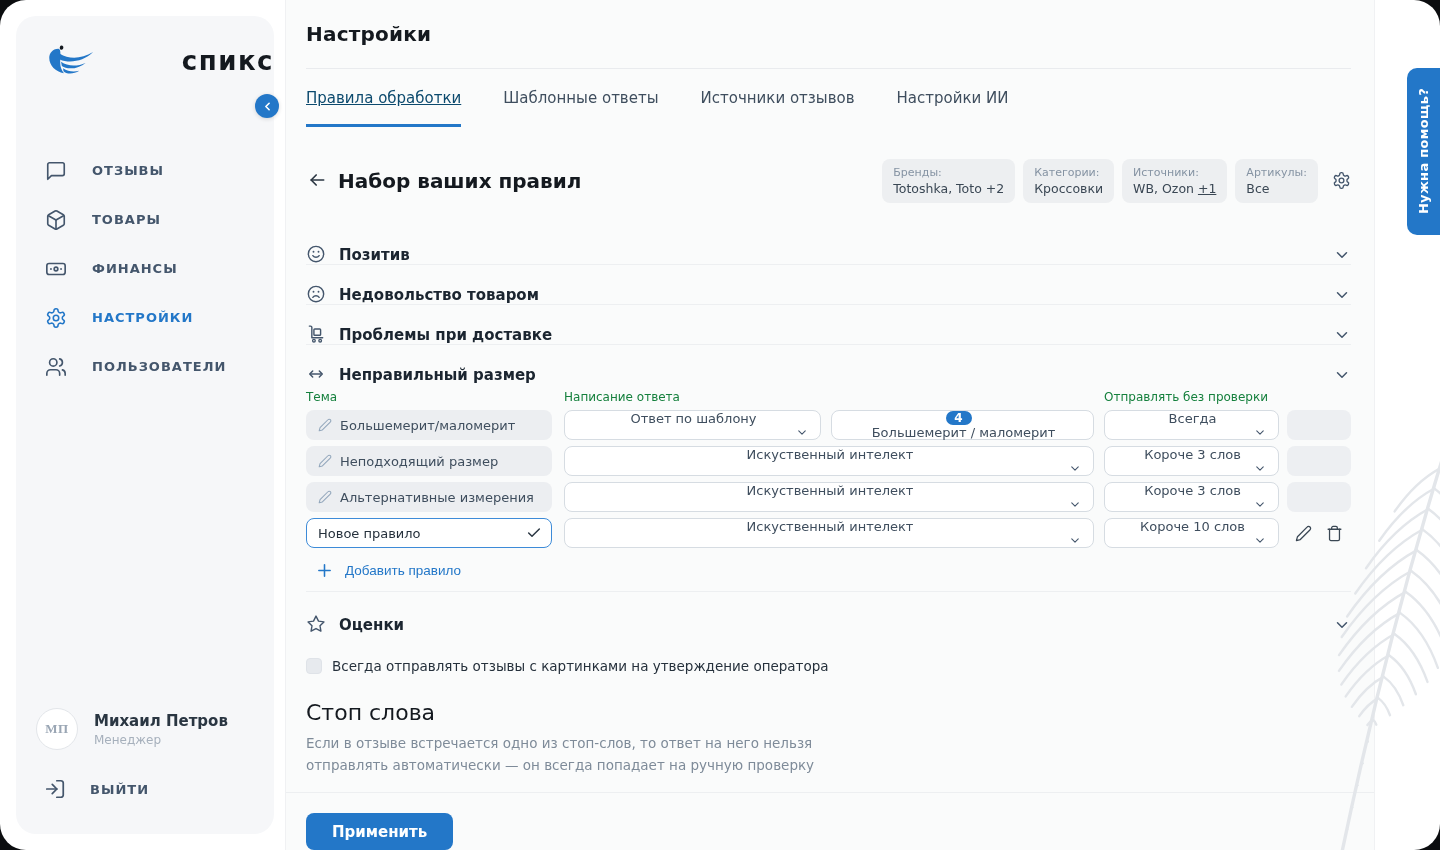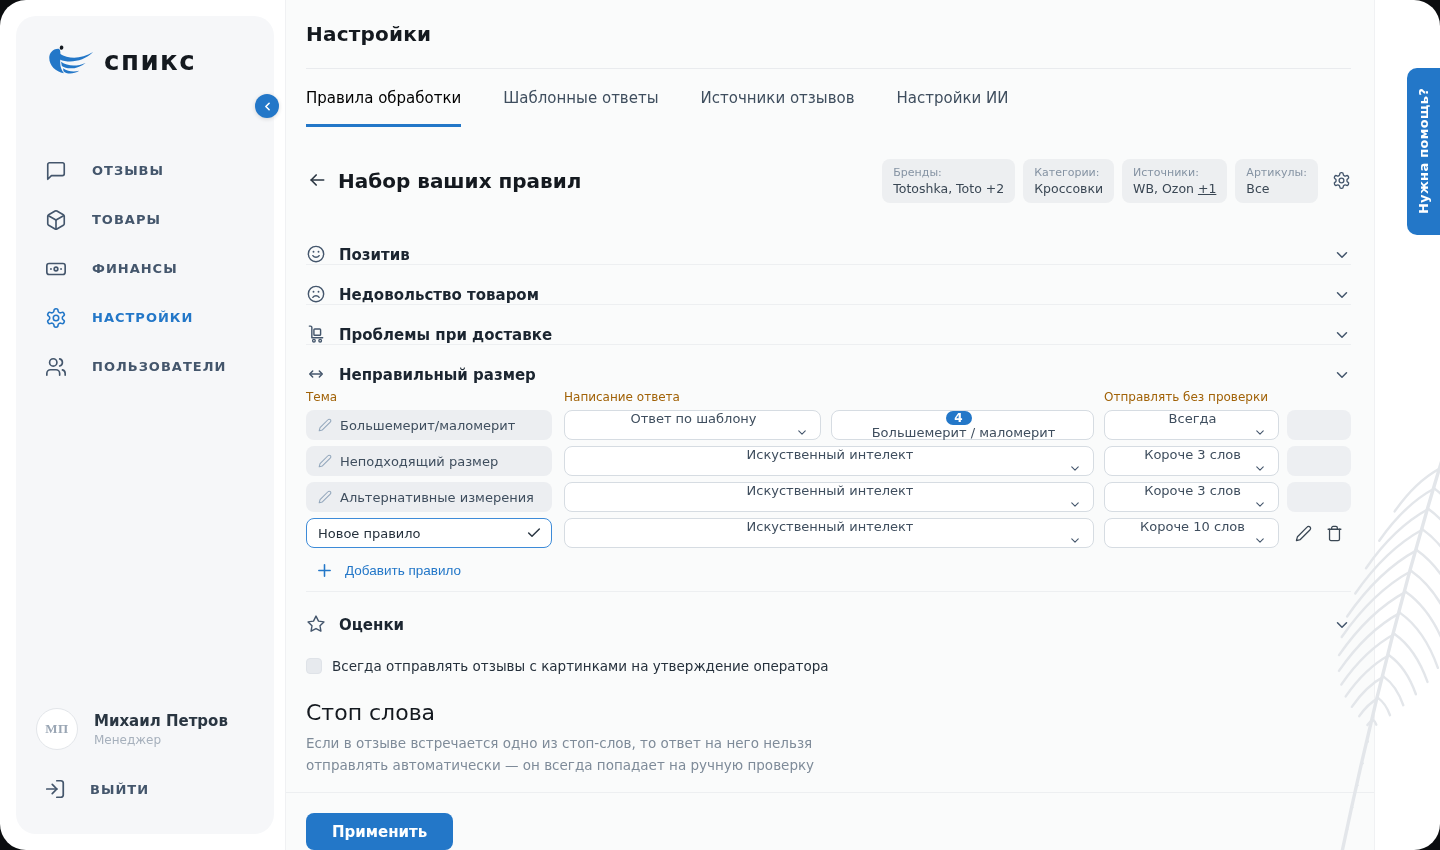--- a/index.html
+++ b/index.html
@@ -9,7 +9,7 @@
   
   .sidebar { position:absolute; left:16px; top:16px; width:258px; height:818px;
              background:#F6F7F9; border-radius:20px; }
-  .logo { display:flex; align-items:center; gap:6px; padding:26px 0 0 30px; }
+  .logo { display:flex; align-items:center; gap:6px; padding:26px 0 0 30px;justify-content:space-between; }
   .logo-text { font-size:26px; font-weight:700; letter-spacing:1.5px; color:#14191F; }
   .collapse-btn { position:absolute; left:255px; top:94px; width:24px; height:24px; border-radius:50%;
                   background:#2377C8; border:none; color:#fff; display:flex; align-items:center;

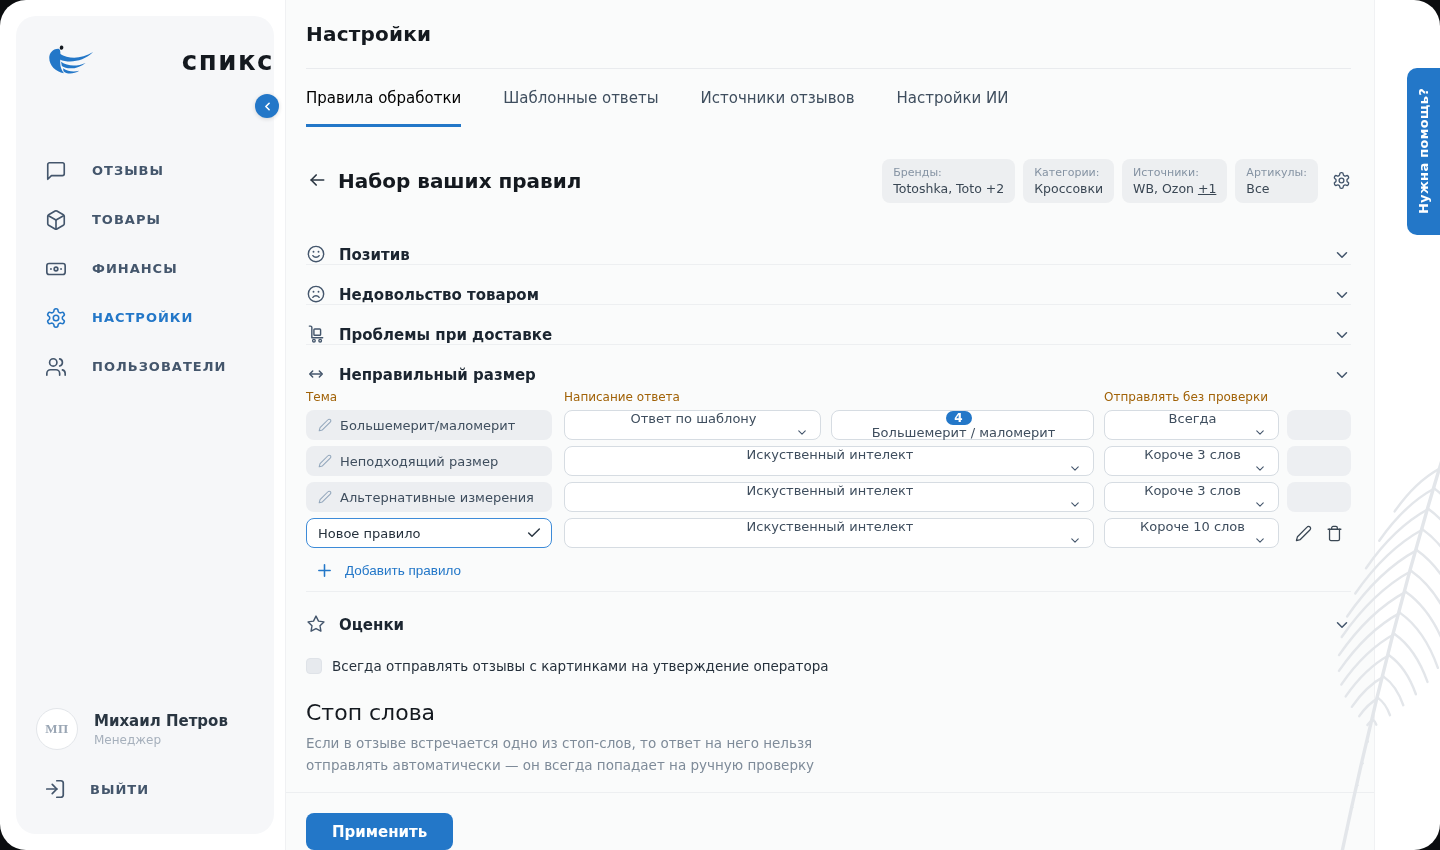--- a/index.html
+++ b/index.html
@@ -36,7 +36,7 @@
   .tabs { display:flex; gap:42px; height:58px; align-items:stretch; }
   .tab { display:flex; align-items:center; font-size:15px; color:#3F4E5E; cursor:pointer;
          border-bottom:3px solid transparent; padding-top:2px; }
-  .tab.active { color:#000000; border-bottom-color:#2377C8; font-weight:500; }
+  .tab.active { color:#0c4a6e; border-bottom-color:#2377C8; font-weight:500;text-decoration:underline; }
 
   .title-row { margin-top:31px; height:46px; display:flex; align-items:center; }
   .back-btn { background:none; border:none; cursor:pointer; color:#2A3642; width:22px; height:22px; padding:0; }

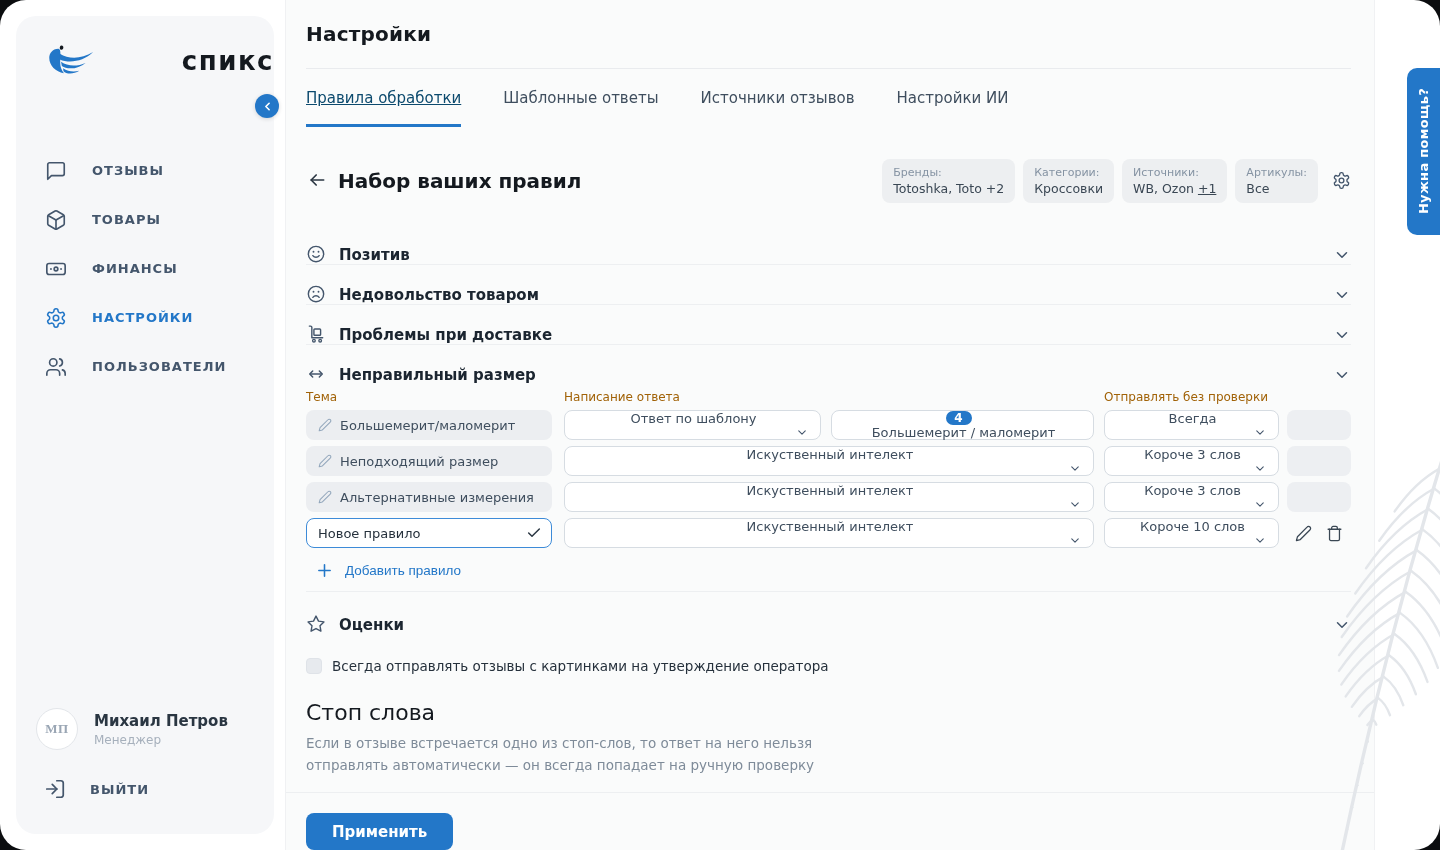--- a/index.html
+++ b/index.html
@@ -56,7 +56,7 @@
   .acc-chevron { margin-left:auto; color:#44566C; }
 
   
-  .t-heads { display:flex; margin-top:6px; font-size:12px; color:#a16207; }
+  .t-heads { display:flex; margin-top:6px; font-size:12px; color:#15803d; }
   .h-topic { width:258px; } .h-mode { width:540px; } .h-check { width:183px; }
   .trow { display:flex; align-items:center; height:30px; margin-top:6px; }
   .c-topic { width:246px; margin-right:12px; }

